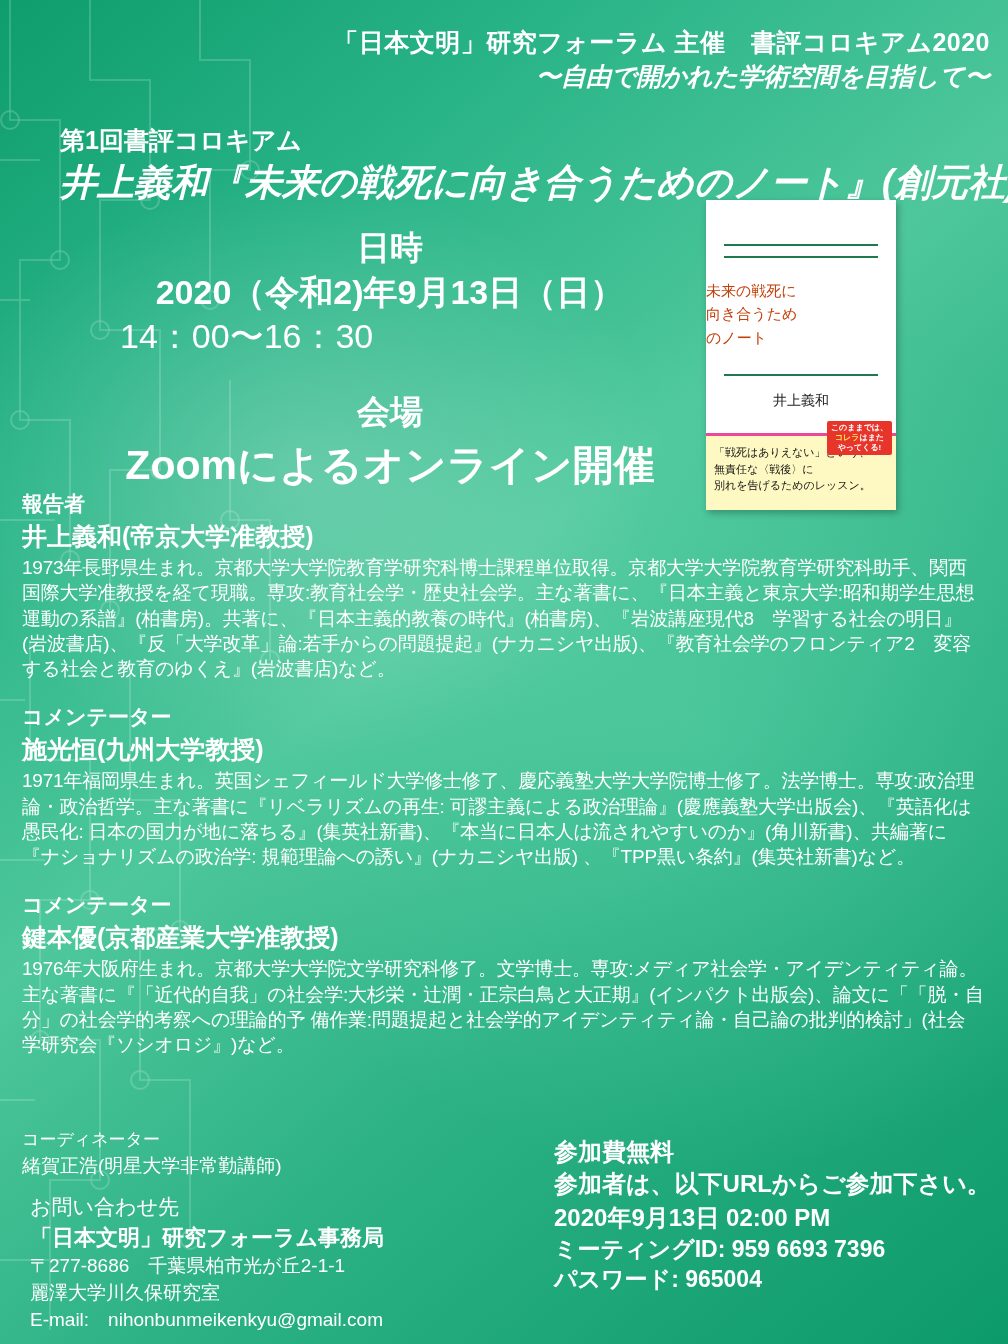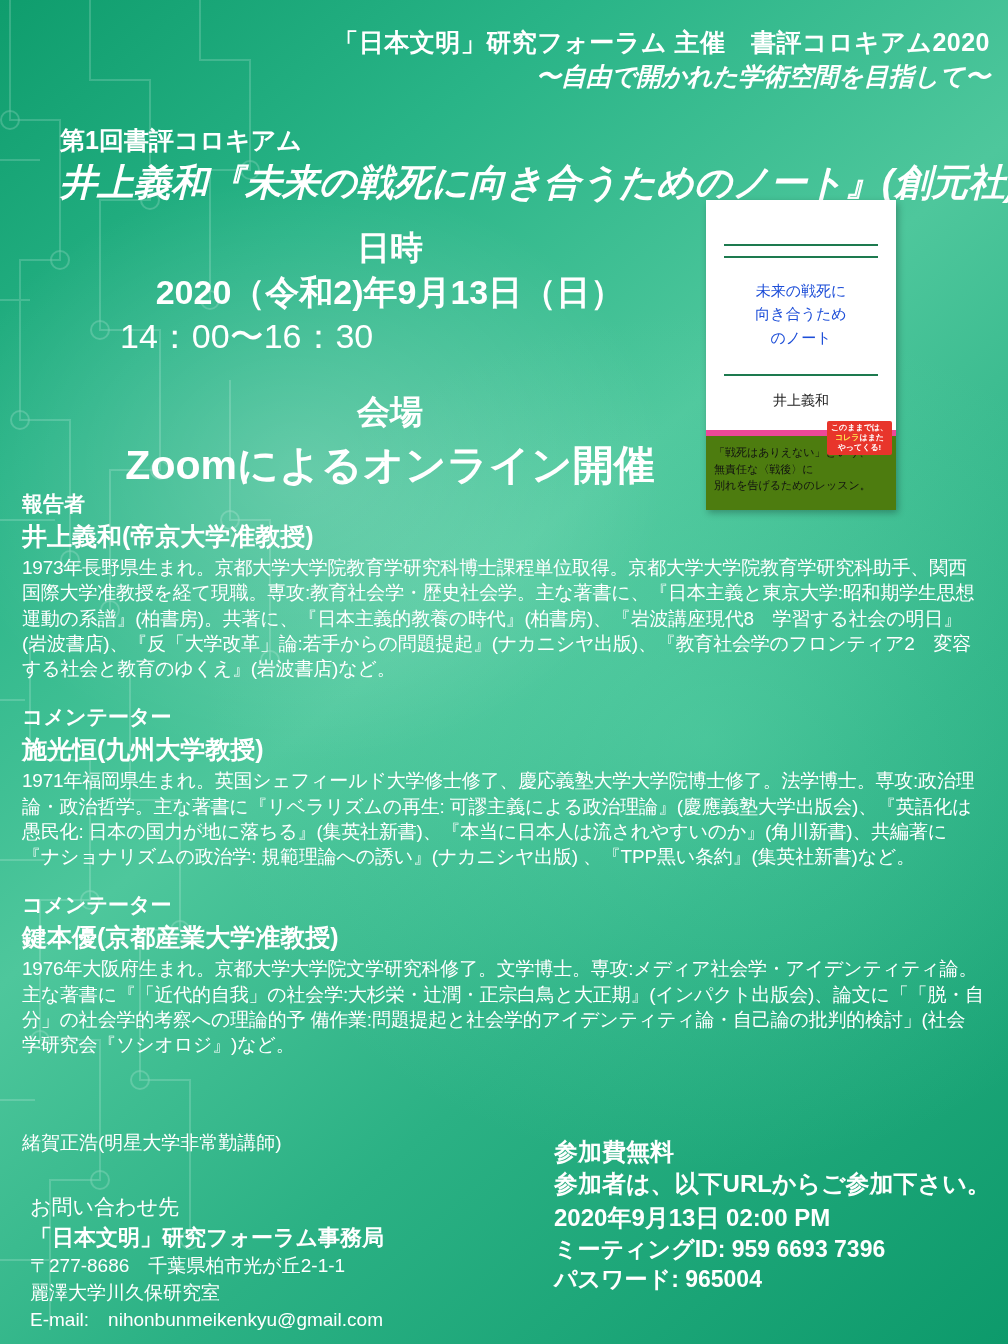--- a/index.html
+++ b/index.html
@@ -75,8 +75,8 @@
   .book .rule.r1{margin-top:44px;}
   .book .rule.r2{margin-top:10px;}
   .book .btitle{
-    margin-top:22px;text-align:center;
-    font-size:15px;line-height:1.55;color:#1d4ed8;
+    margin-top:22px;
+    font-size:15px;line-height:1.55;color:#c2410c;
     font-family:"Liberation Serif","DejaVu Serif",serif;
   }
   .book .rule.r3{margin-top:24px;}

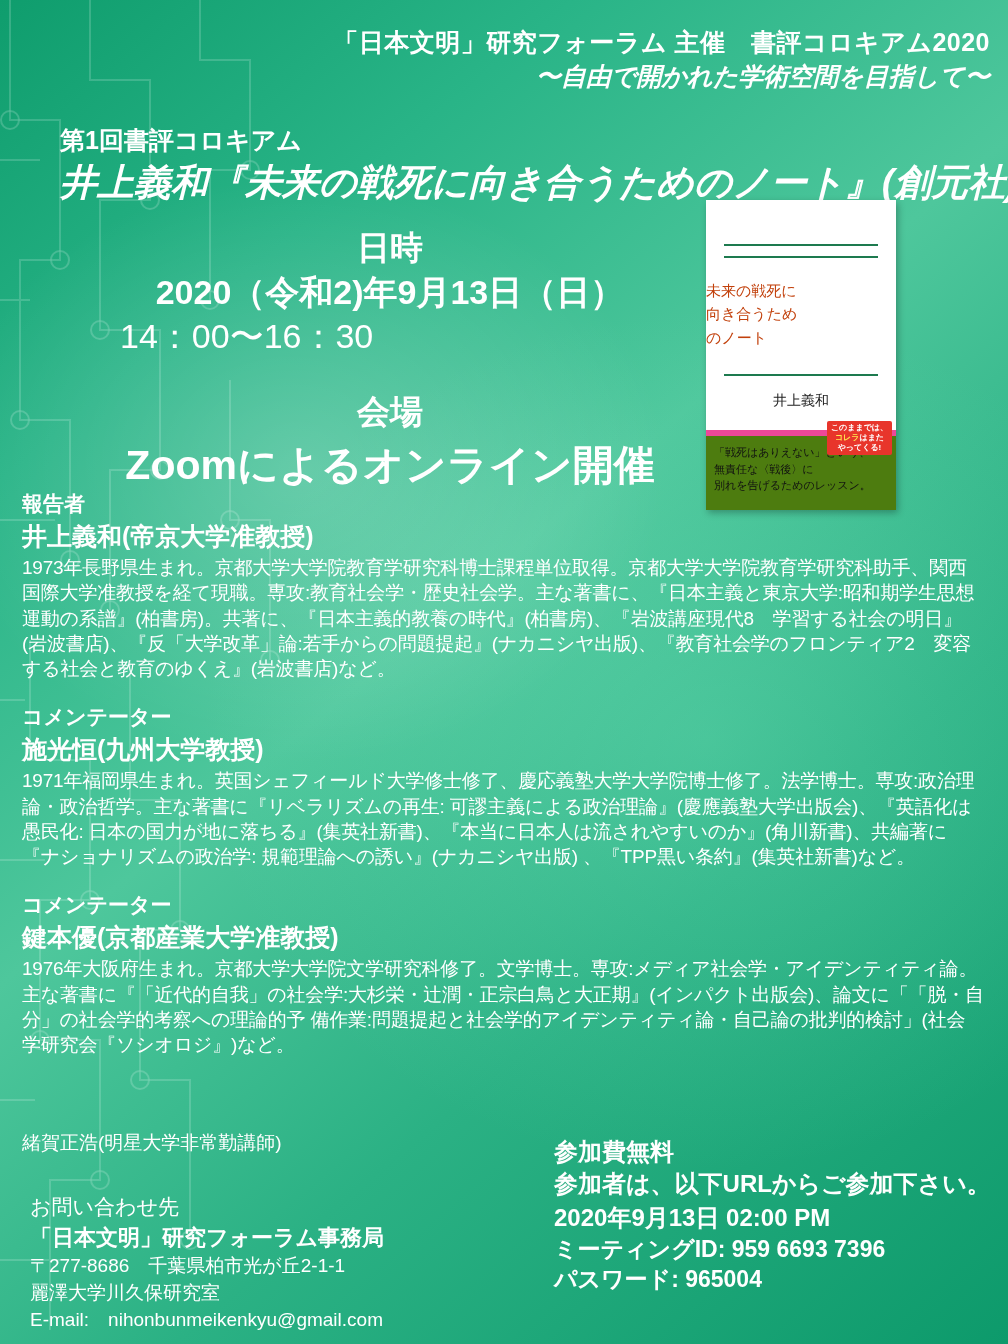--- a/index.html
+++ b/index.html
@@ -86,7 +86,7 @@
   }
   .obi{
     position:absolute;left:0;bottom:0;width:190px;height:74px;
-    background:#4d7c0f;border-top:6px solid #ec4899;
+    background:#fef9c3;border-top:3px solid #ec4899;
   }
   .obi .badge{
     position:absolute;right:4px;top:-15px;

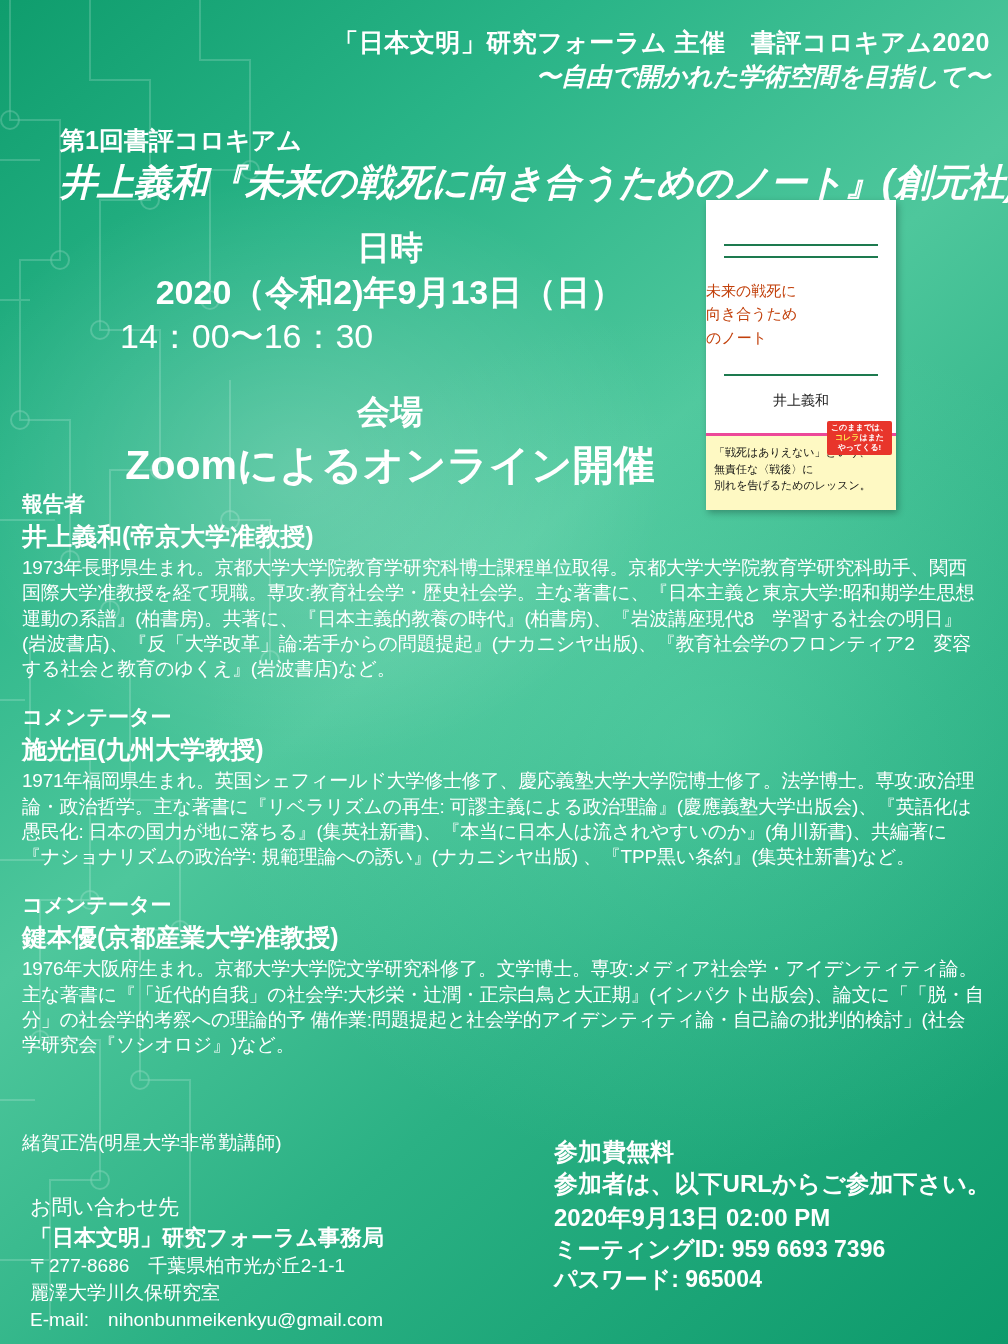--- a/index.html
+++ b/index.html
@@ -221,6 +221,7 @@
   </div>
 
   <div class="coord">
+    <div class="r">コーディネーター</div>
     <div class="n">緒賀正浩(明星大学非常勤講師)</div>
   </div>
 

